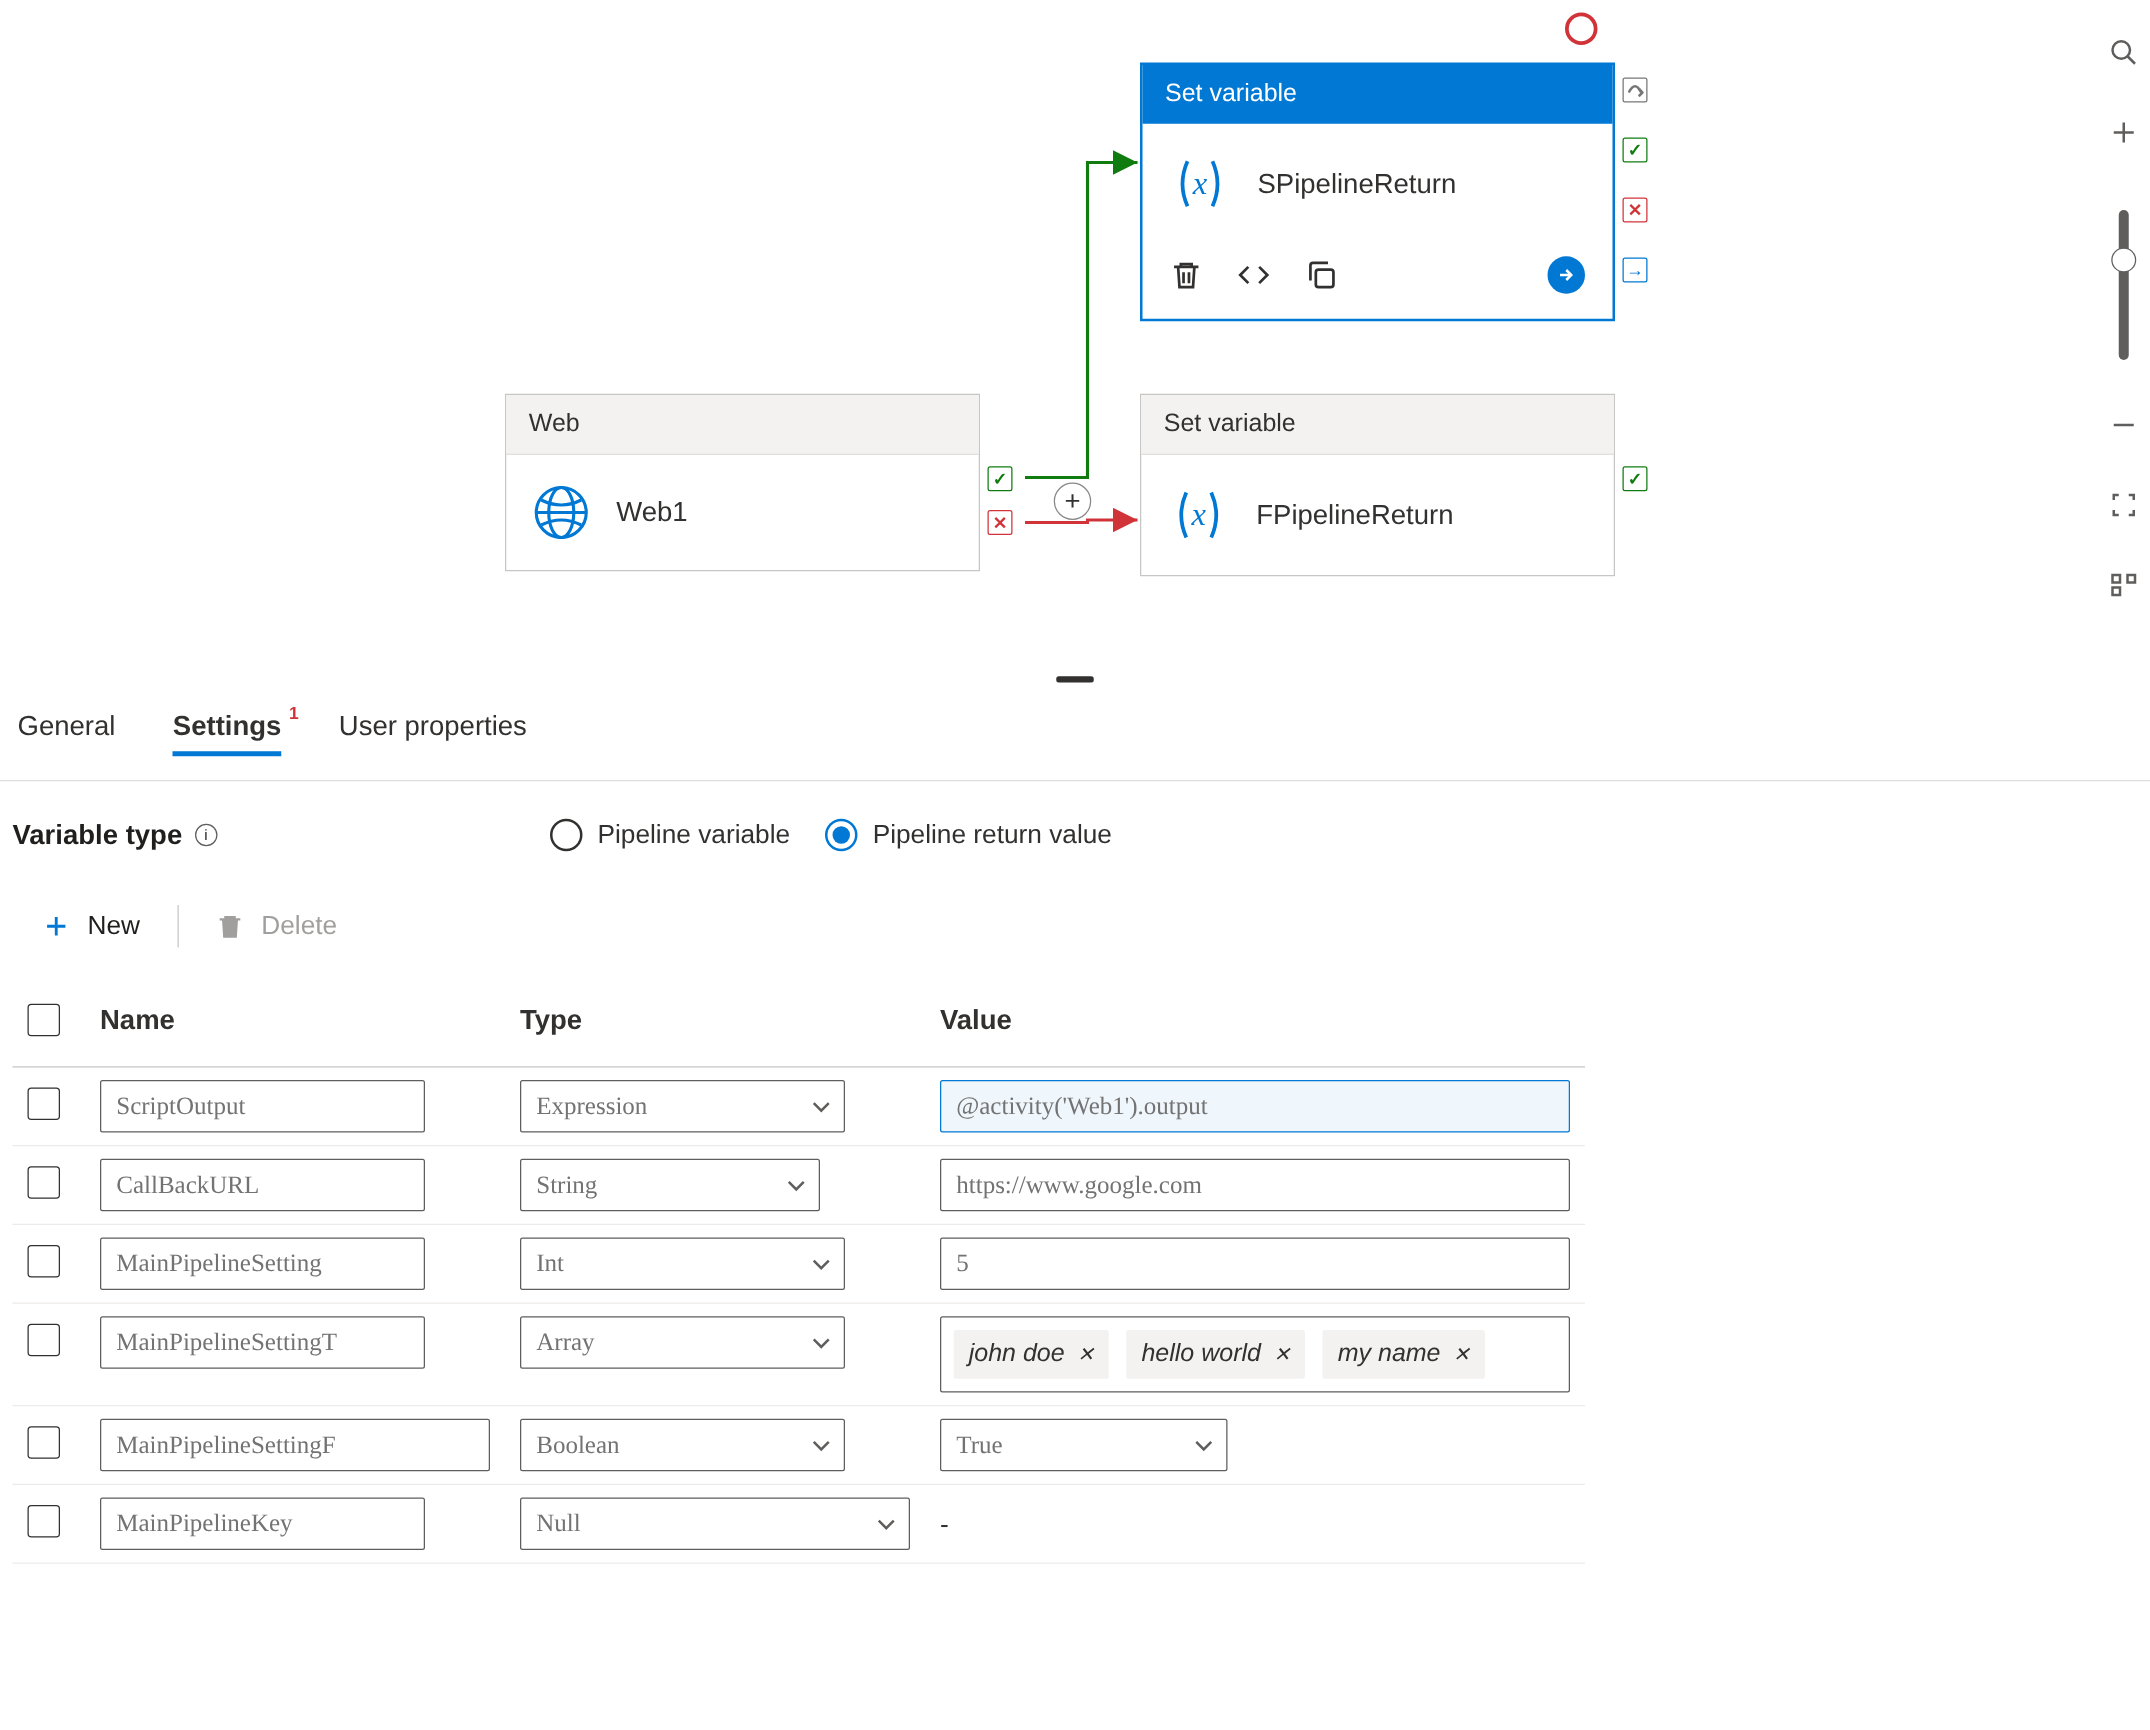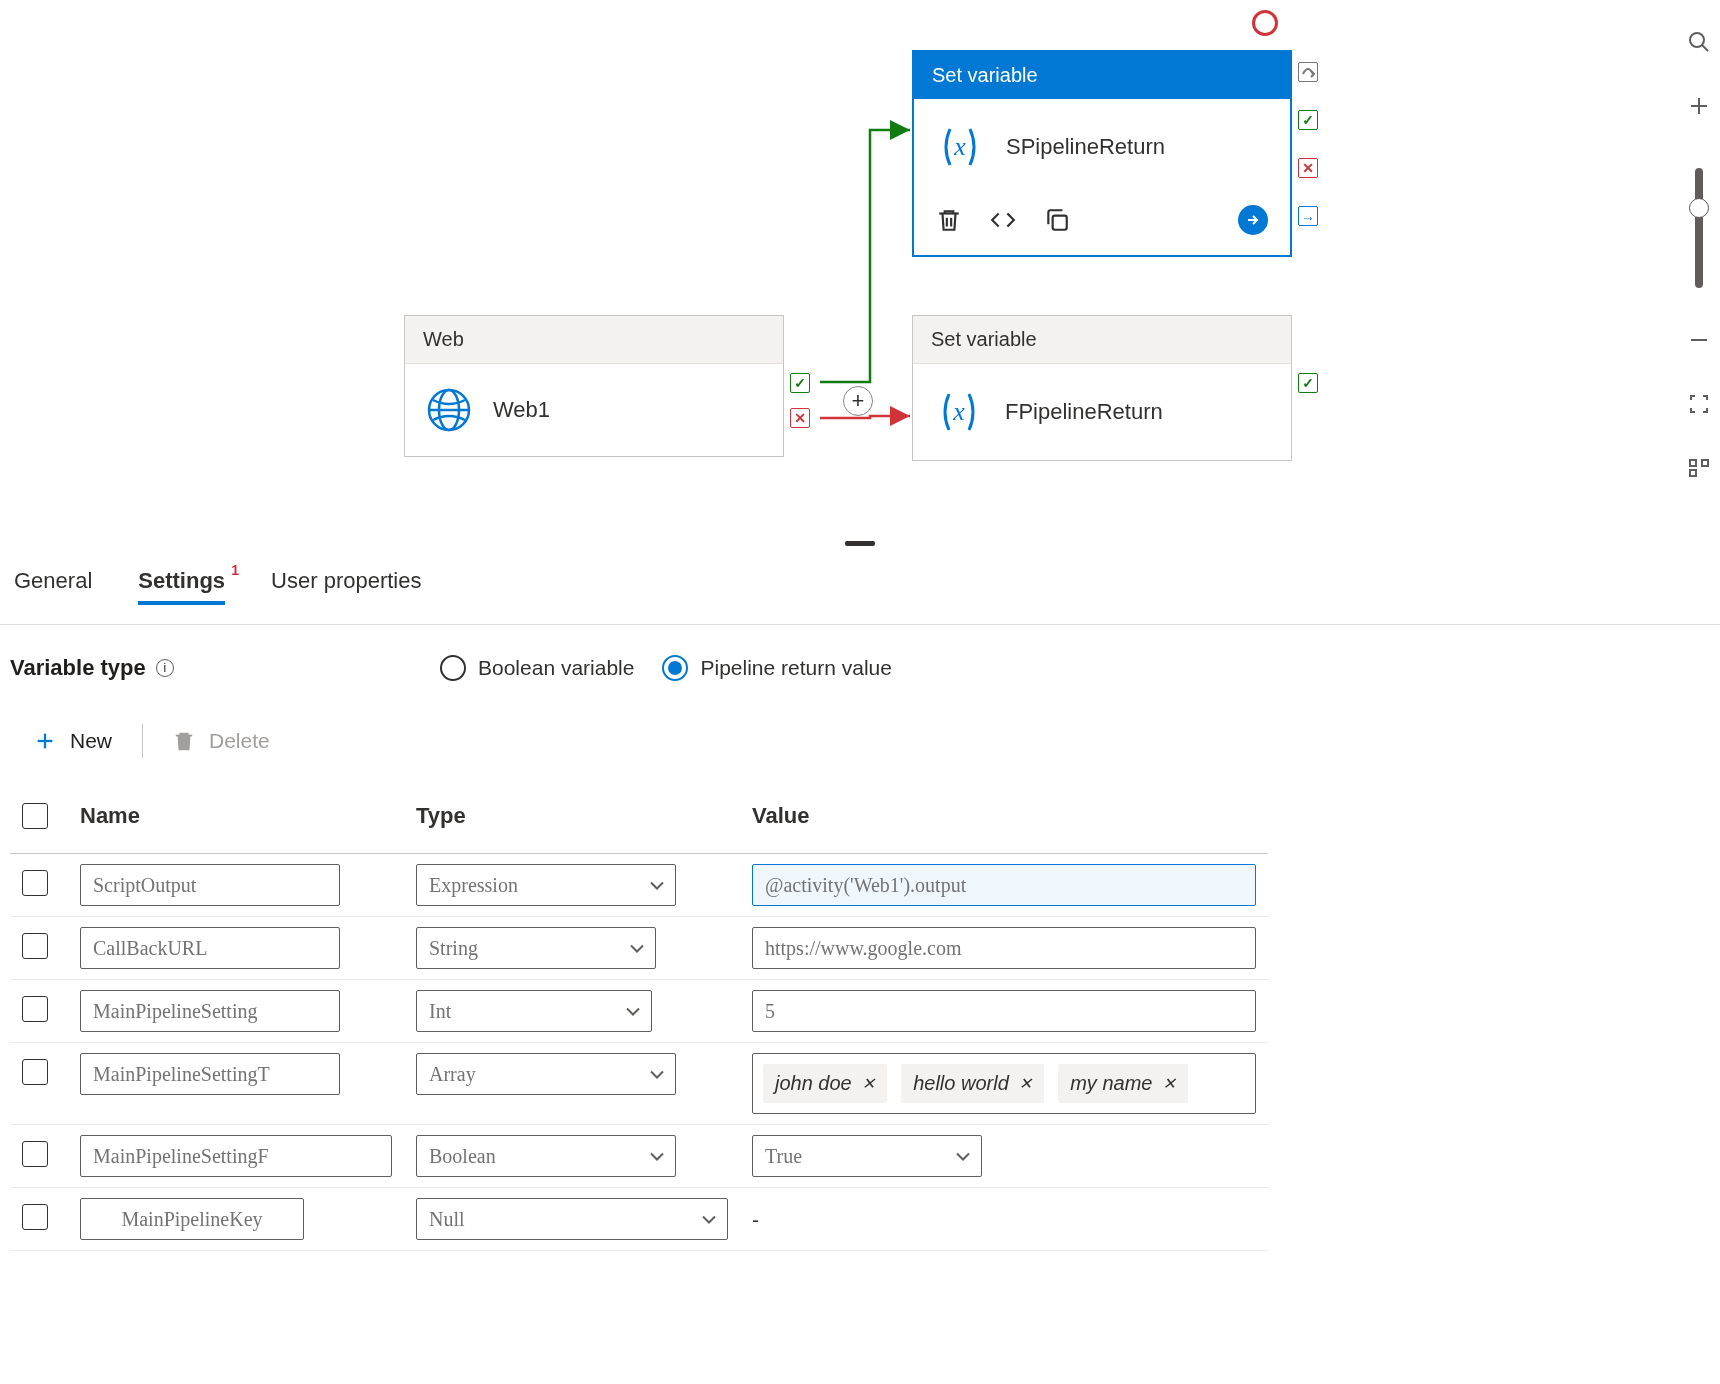--- a/index.html
+++ b/index.html
@@ -391,7 +391,7 @@
     <div class="radio-group">
       <label class="radio-opt">
         <span class="radio-circle"></span>
-        <span>Boolean variable</span>
+        <span>Pipeline variable</span>
       </label>
       <label class="radio-opt">
         <span class="radio-circle checked"></span>

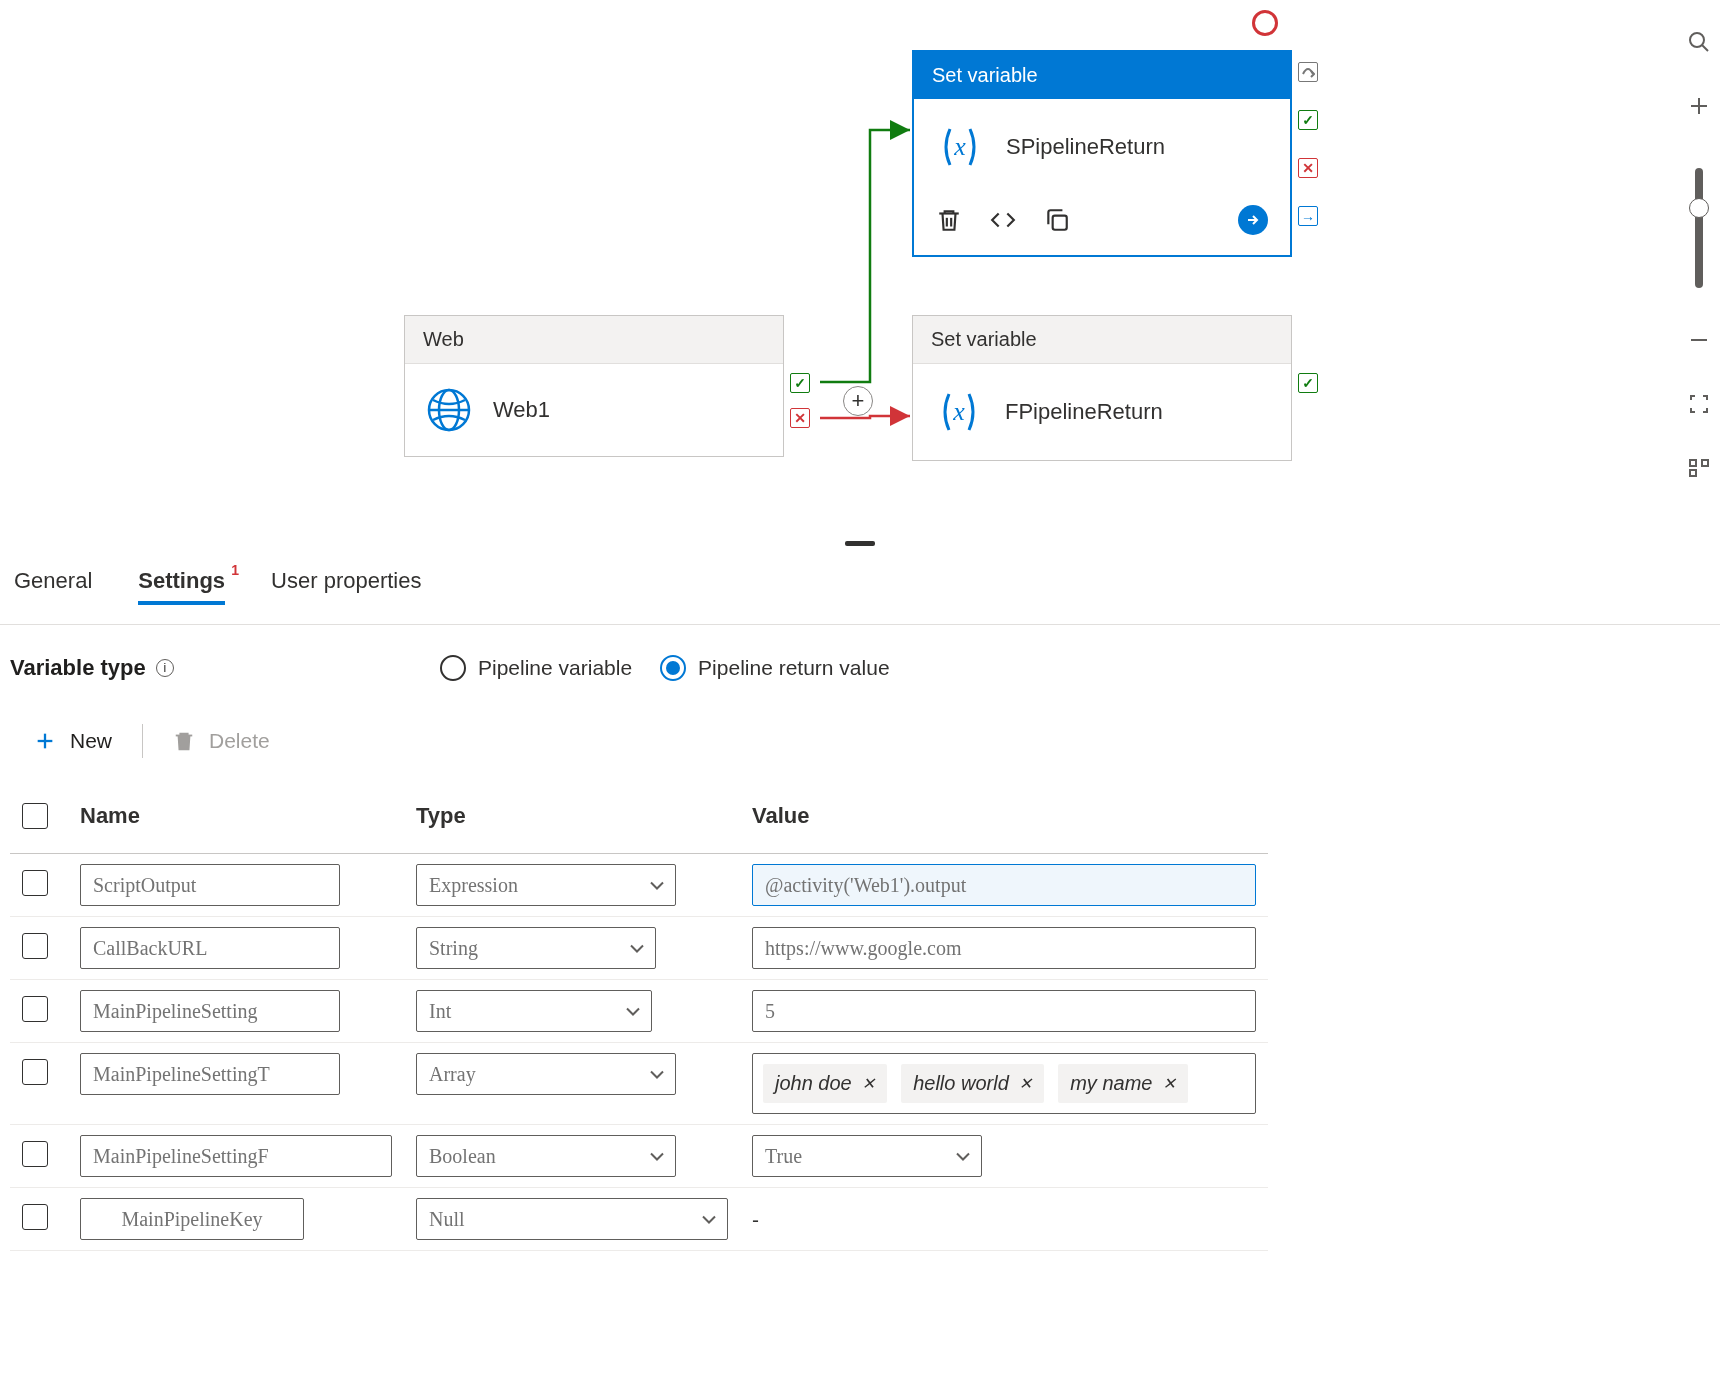--- a/index.html
+++ b/index.html
@@ -459,7 +459,7 @@
               <td class="col-chk"><span class="chk"></span></td>
               <td class="col-name"><input class="text-input" style="width: 260px;" value="MainPipelineSetting"></td>
               <td class="col-type">
-                <div class="dropdown" style="width:236px">
+                <div class="dropdown" style="width:260px">
       <input class="text-input" readonly="" value="Int" style=""><span class="chev"><svg viewBox="0 0 14 10">
                       <polyline points="1,2 7,8 13,2"></polyline>
                     </svg></span>

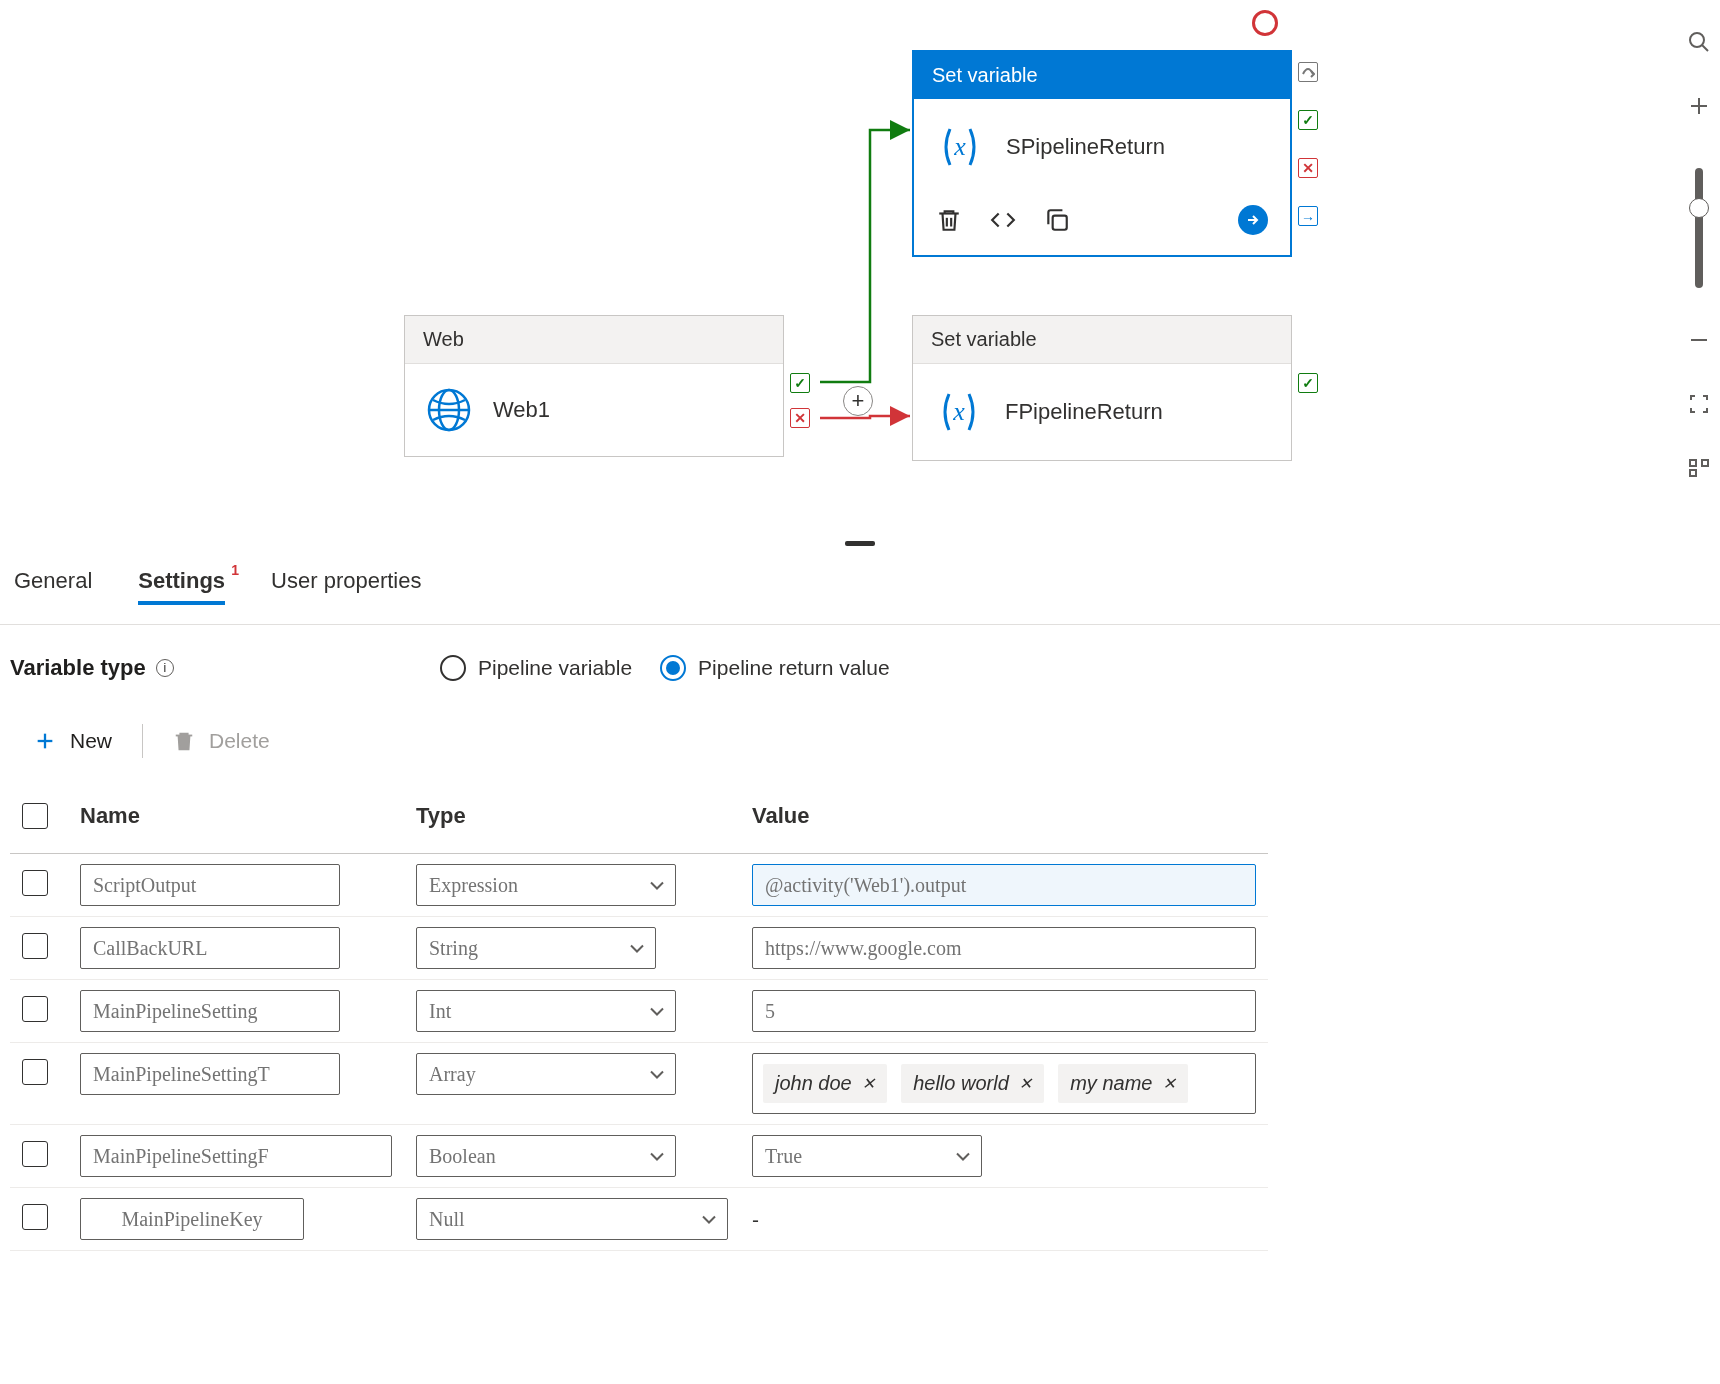--- a/index.html
+++ b/index.html
@@ -511,7 +511,7 @@
             </tr>
             <tr>
               <td class="col-chk"><span class="chk"></span></td>
-              <td class="col-name"><input class="text-input" style="width: 224px; text-align: center;" value="MainPipelineKey"></td>
+              <td class="col-name"><input class="text-input" style="width: 260px;" value="MainPipelineKey"></td>
               <td class="col-type">
                 <div class="dropdown" style="width:312px">
       <input class="text-input" readonly="" value="Null" style=""><span class="chev"><svg viewBox="0 0 14 10">

